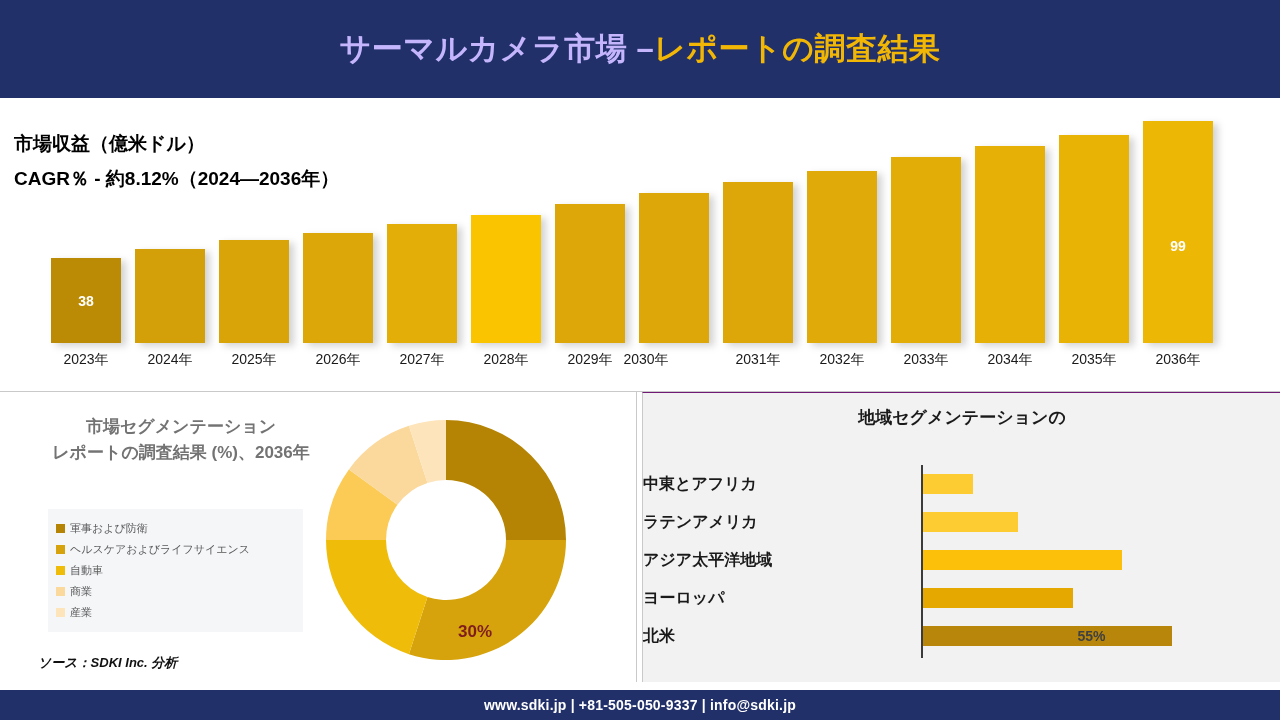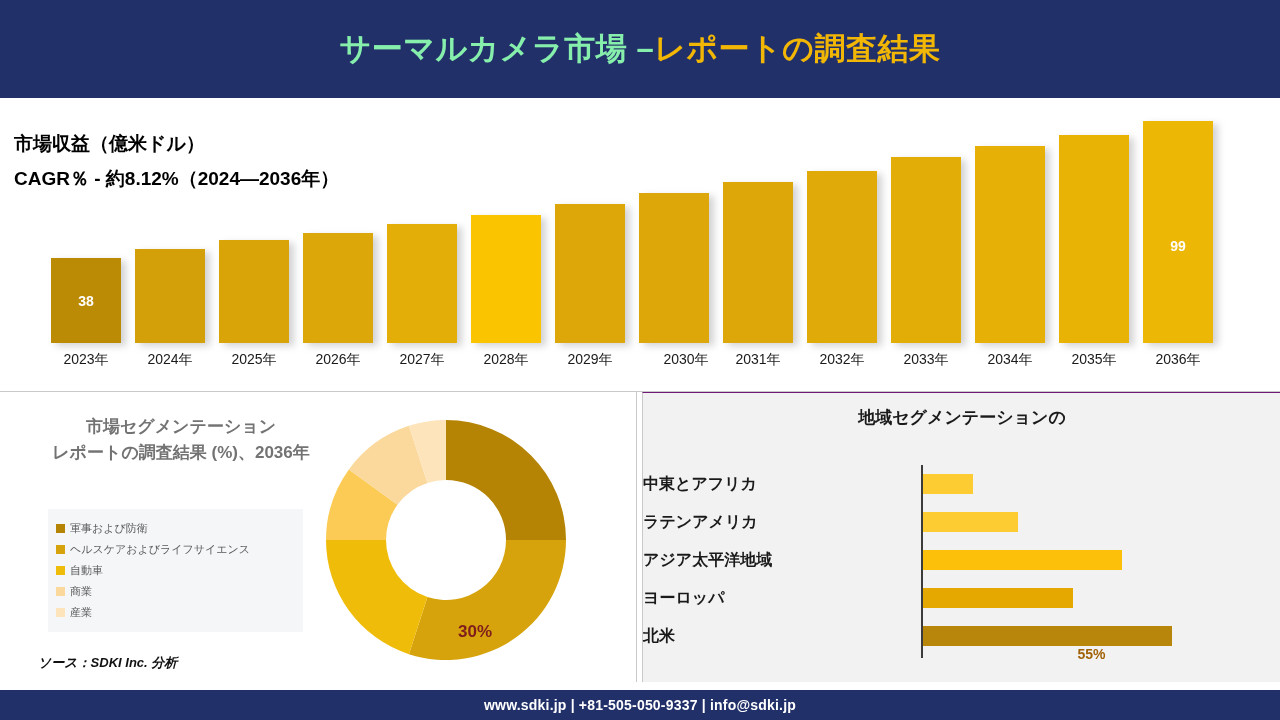--- a/index.html
+++ b/index.html
@@ -38,7 +38,7 @@
     letter-spacing: 0.5px;
     white-space: nowrap;
   }
-  #header-title .part-white { color: #86efac; }
+  #header-title .part-white { color: #c4b5fd; }
   #header-title .part-gold  { color: #f2b705; }
 
   

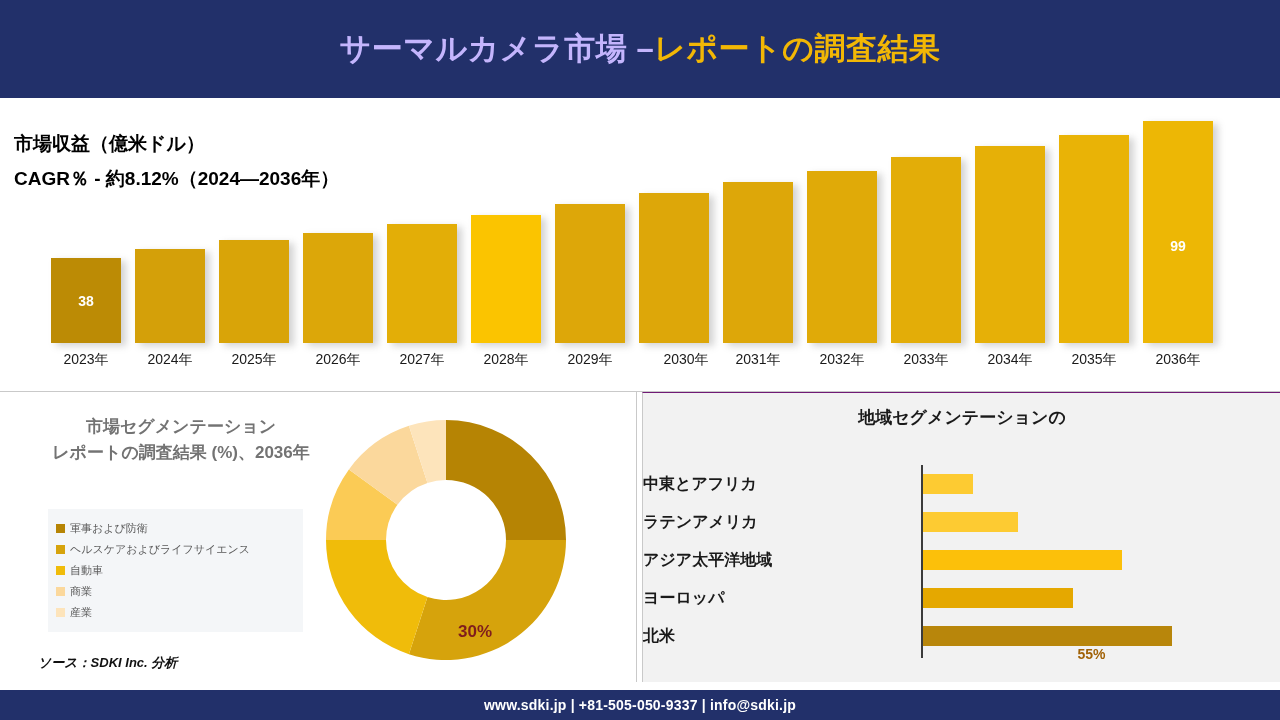--- a/index.html
+++ b/index.html
@@ -357,7 +357,7 @@
           <div class="col-label" style="left: 336px;">2027年</div>
           <div class="col-label" style="left: 420px;">2028年</div>
           <div class="col-label" style="left: 504px;">2029年</div>
-          <div class="col-label" style="left: 600px;">2030年</div>
+          <div class="col-label" style="left: 560px;">2030年</div>
           <div class="col-label" style="left: 672px;">2031年</div>
           <div class="col-label" style="left: 756px;">2032年</div>
           <div class="col-label" style="left: 840px;">2033年</div>

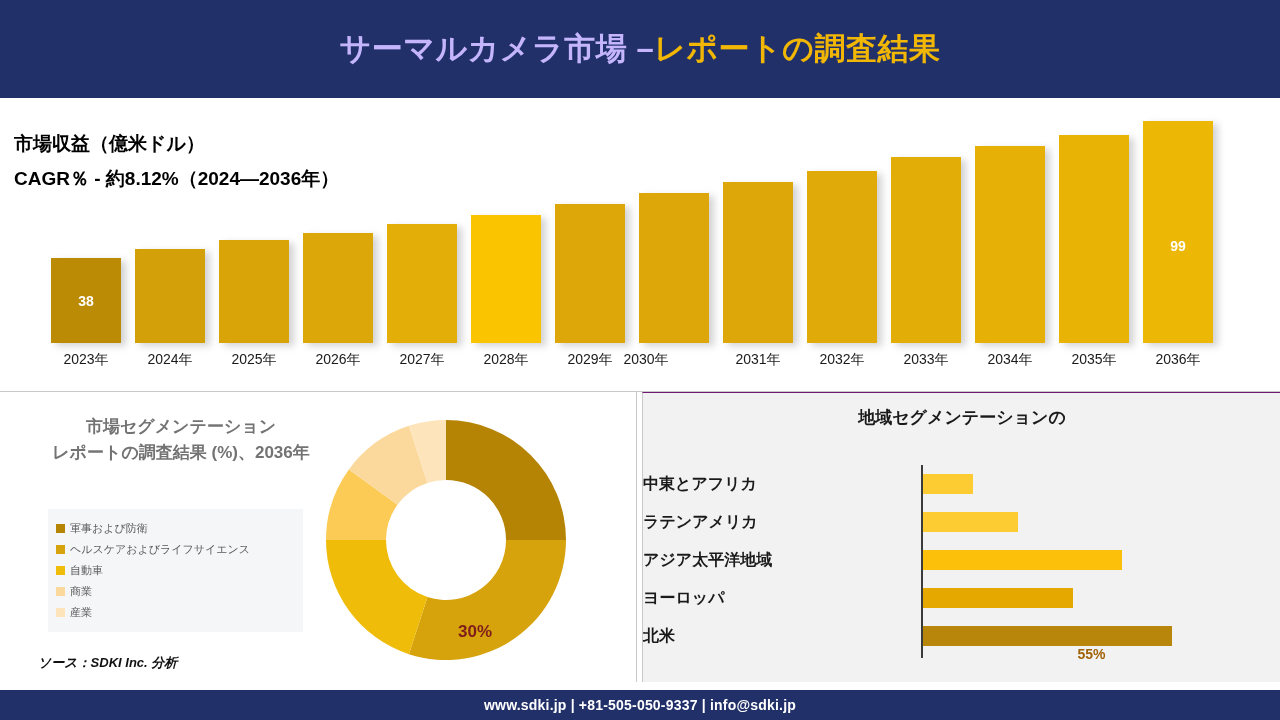--- a/index.html
+++ b/index.html
@@ -260,10 +260,10 @@
   }
   .region-bar-value {
     position: absolute;
-    color: #a16207;
+    color: #404040;
     font-size: 14px;
     font-weight: bold;
-    top: 29px;
+    top: 11px;
   }
 
   

